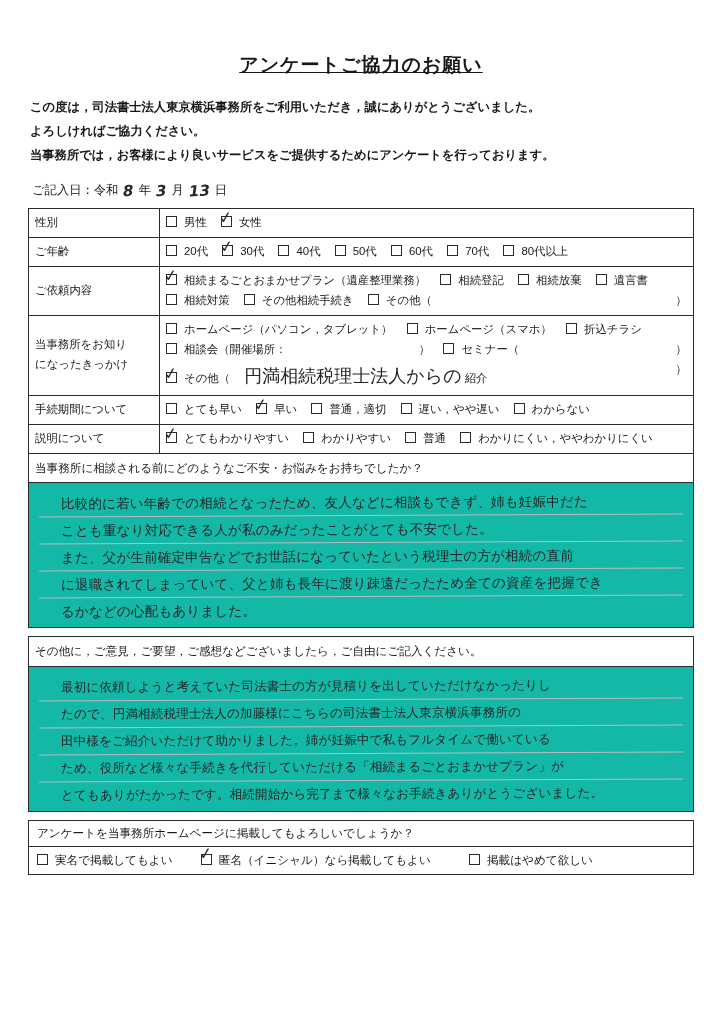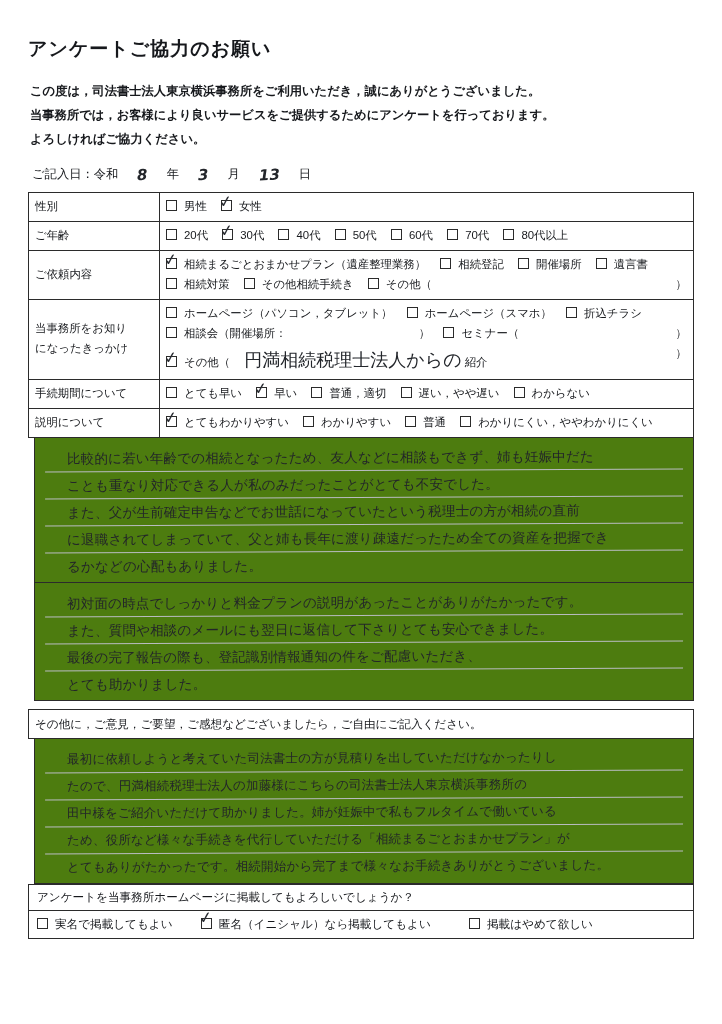--- a/index.html
+++ b/index.html
@@ -25,8 +25,10 @@
   h1.title {
     font-size: 19px;
     font-weight: bold;
-    margin: 36px 0 18px 0;
+    text-align: center;
+    margin: 52px 0 18px 0;
     letter-spacing: 1px;
+    text-decoration: underline;
   }
   .intro {
     font-size: 12.3px;

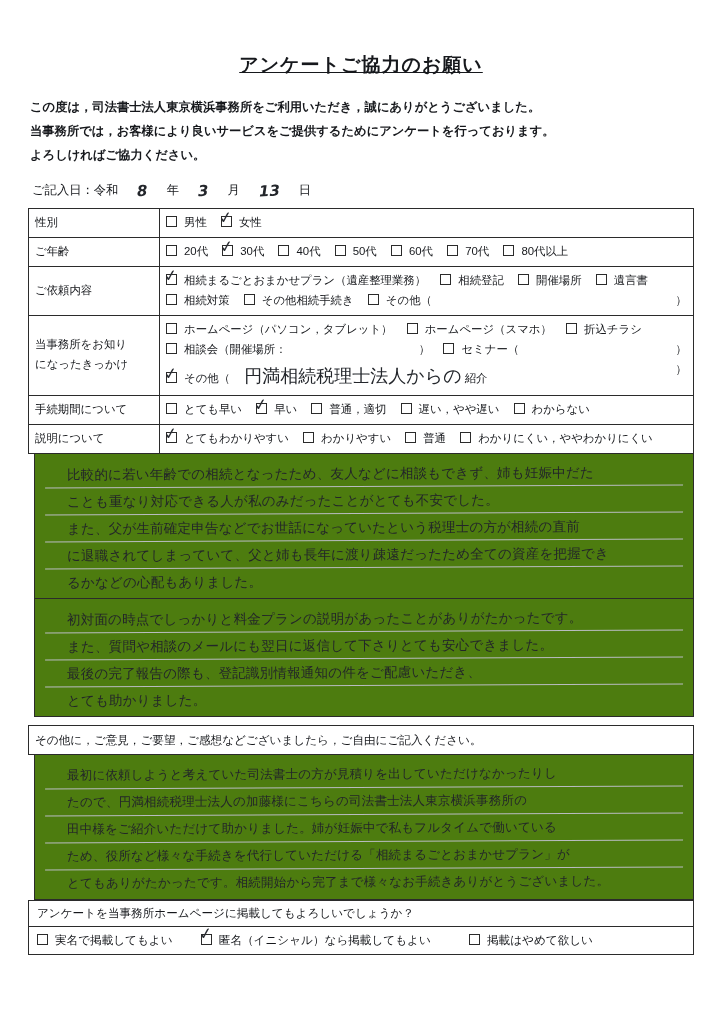--- a/index.html
+++ b/index.html
@@ -152,8 +152,8 @@
 
   <div class="intro">
     <div>この度は，司法書士法人東京横浜事務所をご利用いただき，誠にありがとうございました。</div>
+    <div>よろしければご協力ください。</div>
     <div>当事務所では，お客様により良いサービスをご提供するためにアンケートを行っております。</div>
-    <div>よろしければご協力ください。</div>
   </div>
 
   <div class="dateline">

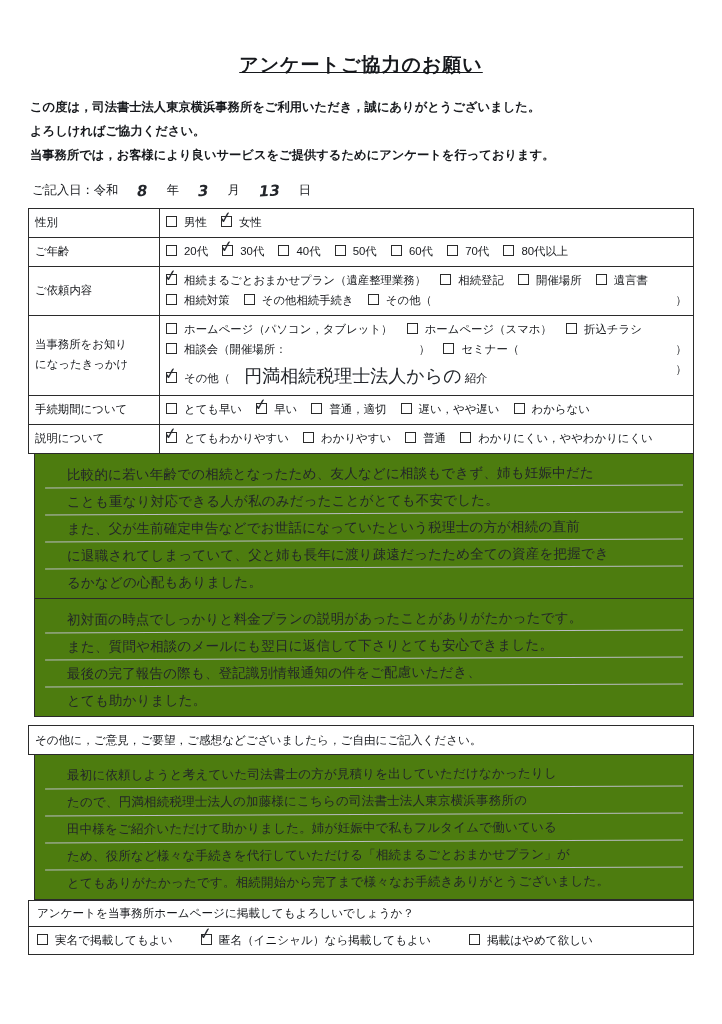--- a/index.html
+++ b/index.html
@@ -44,7 +44,7 @@
     margin: 14px 0 8px 4px;
     display: flex;
     align-items: flex-start;
-    gap: 14px;
+    gap: 0;
   }
   .hand {
     font-family: "DejaVu Sans", sans-serif;

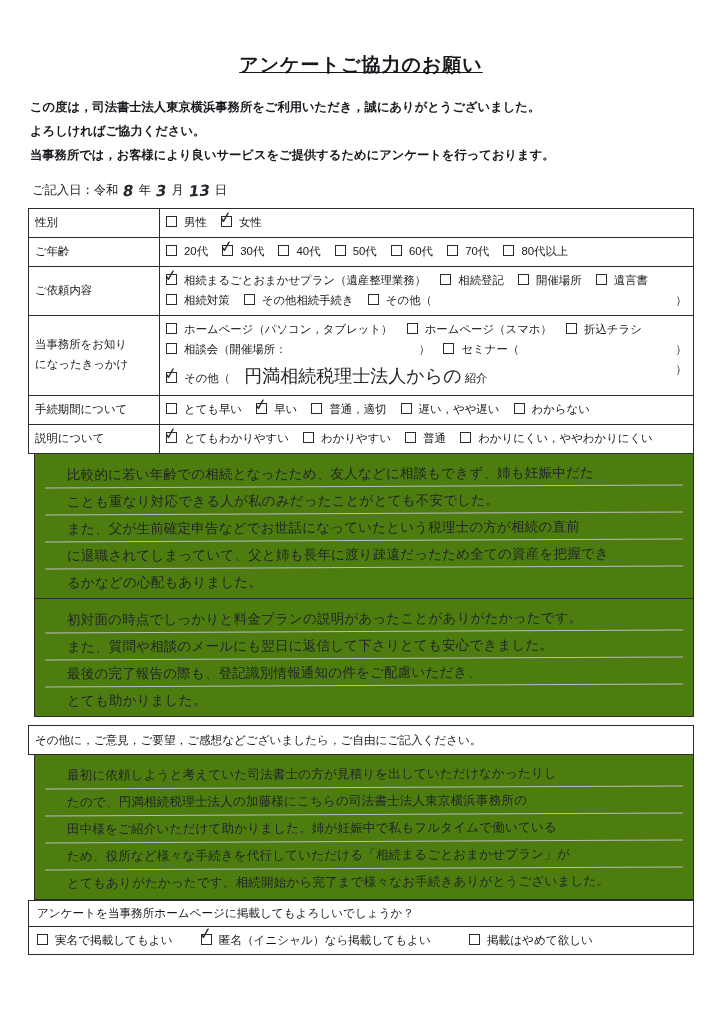--- a/index.html
+++ b/index.html
@@ -216,7 +216,7 @@
             <span class="cb"><span class="box"></span></span><span>相続登記</span>
           </span>
           <span class="opt">
-            <span class="cb"><span class="box"></span></span><span>開催場所</span>
+            <span class="cb"><span class="box"></span></span><span>相続放棄</span>
           </span>
           <span class="opt">
             <span class="cb"><span class="box"></span></span><span>遺言書</span>

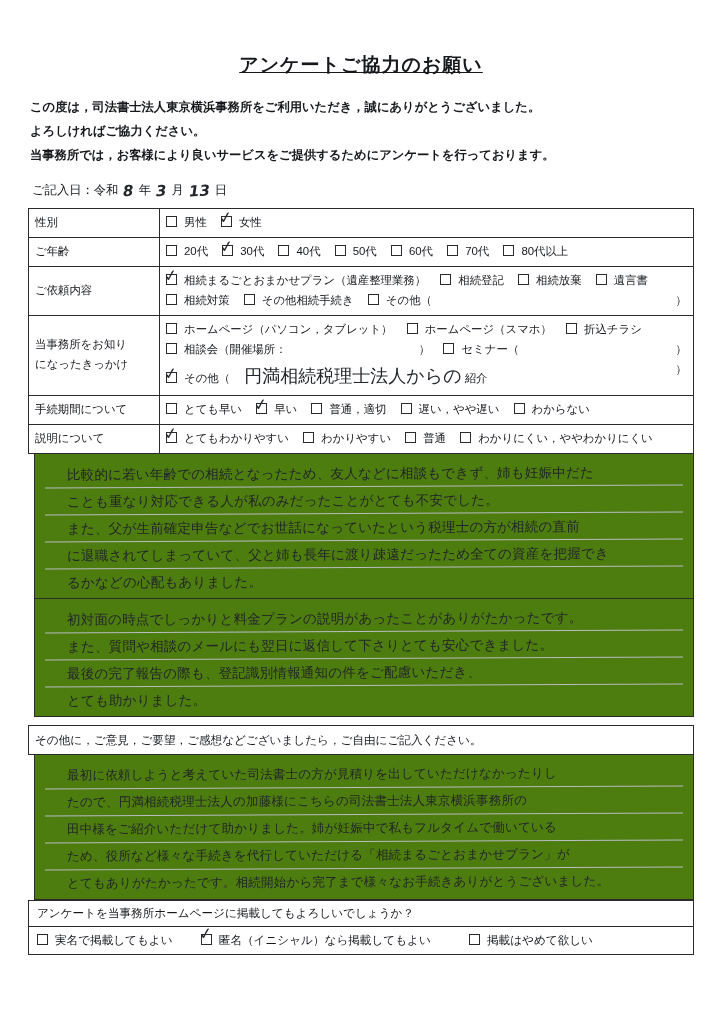--- a/index.html
+++ b/index.html
@@ -310,6 +310,9 @@
           <span class="cb"><span class="box"></span></span><span>わかりにくい，ややわかりにくい</span>
         </span>
       </td>
+    </tr>
+    <tr class="row-q">
+      <td colspan="2">当事務所に相談される前にどのようなご不安・お悩みをお持ちでしたか？</td>
     </tr>
   </tbody>
     </table>

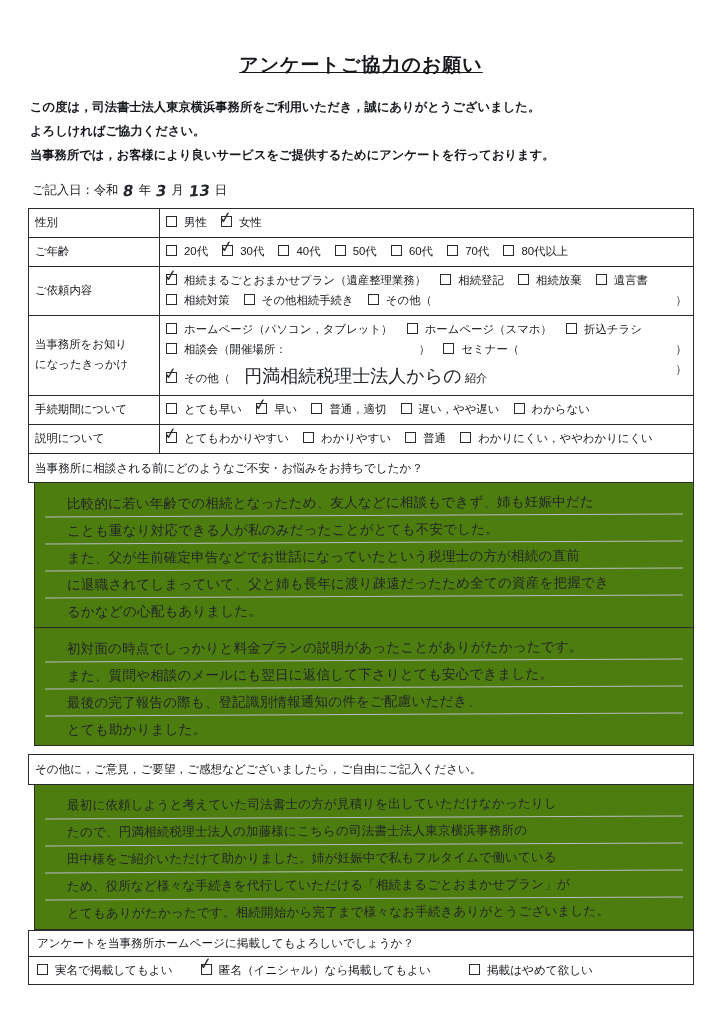--- a/index.html
+++ b/index.html
@@ -111,8 +111,7 @@
     border-top: none;
     position: relative;
     padding: 6px 10px 4px 10px;
-    background: #4d7c0f;
-    margin-left: 6px;
+    background: #14b8a6;
   }
   .lines {
     position: relative;

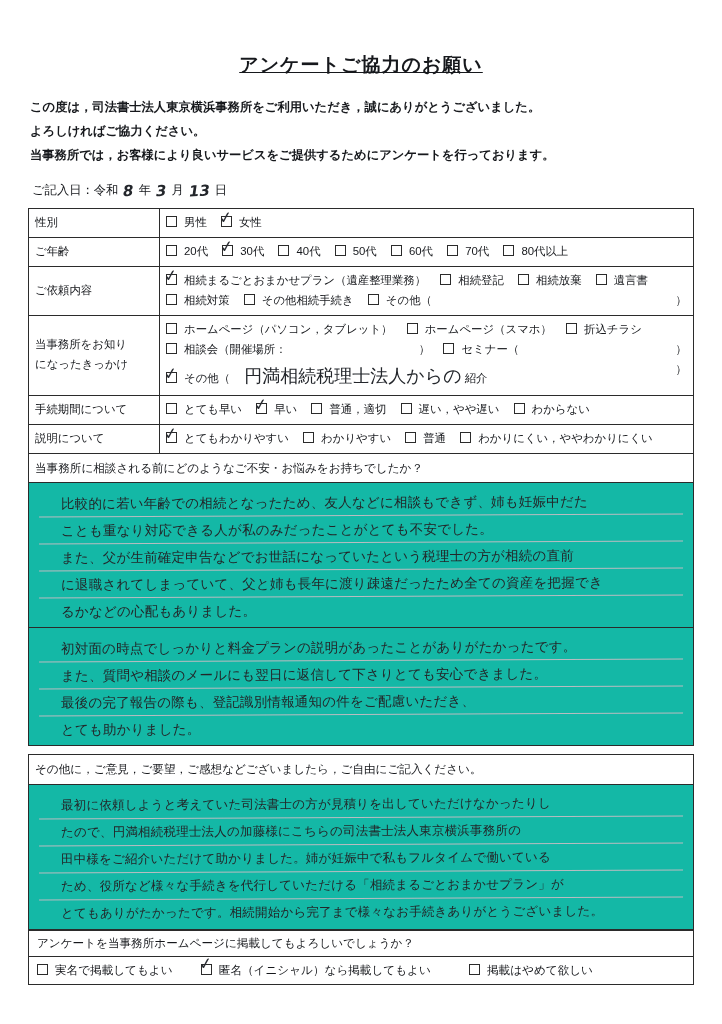--- a/index.html
+++ b/index.html
@@ -327,14 +327,6 @@
   </div>
 
 
-  <div class="answer">
-    <div class="lines">
-      <div class="hline">初対面の時点でしっかりと料金プランの説明があったことがありがたかったです。</div>
-      <div class="hline">また、質問や相談のメールにも翌日に返信して下さりとても安心できました。</div>
-      <div class="hline">最後の完了報告の際も、登記識別情報通知の件をご配慮いただき、</div>
-      <div class="hline last">とても助かりました。</div>
-    </div>
-  </div>
 
   <table class="form" style="margin-top:8px">
     <tbody>

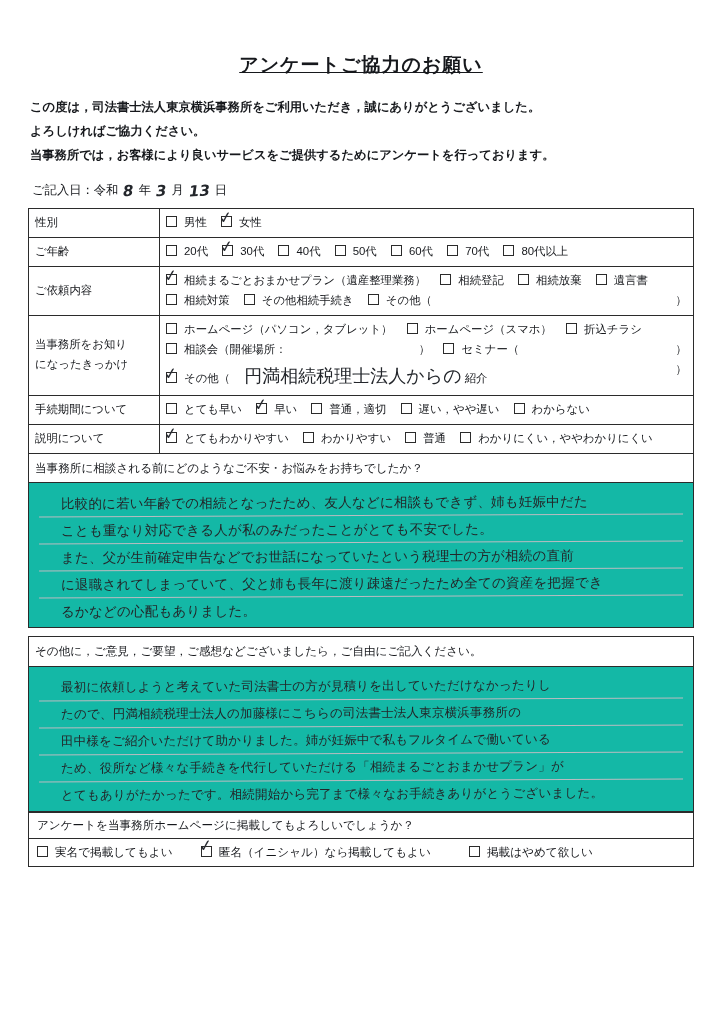--- a/index.html
+++ b/index.html
@@ -346,7 +346,7 @@
     </div>
   </div>
 
-  <div class="pub-q" style="">アンケートを当事務所ホームページに掲載してもよろしいでしょうか？</div>
+  <div class="pub-q" style="margin-top:8px">アンケートを当事務所ホームページに掲載してもよろしいでしょうか？</div>
   <div class="pub-a">
     <span class="opt">
       <span class="cb"><span class="box"></span></span><span>実名で掲載してもよい</span>

